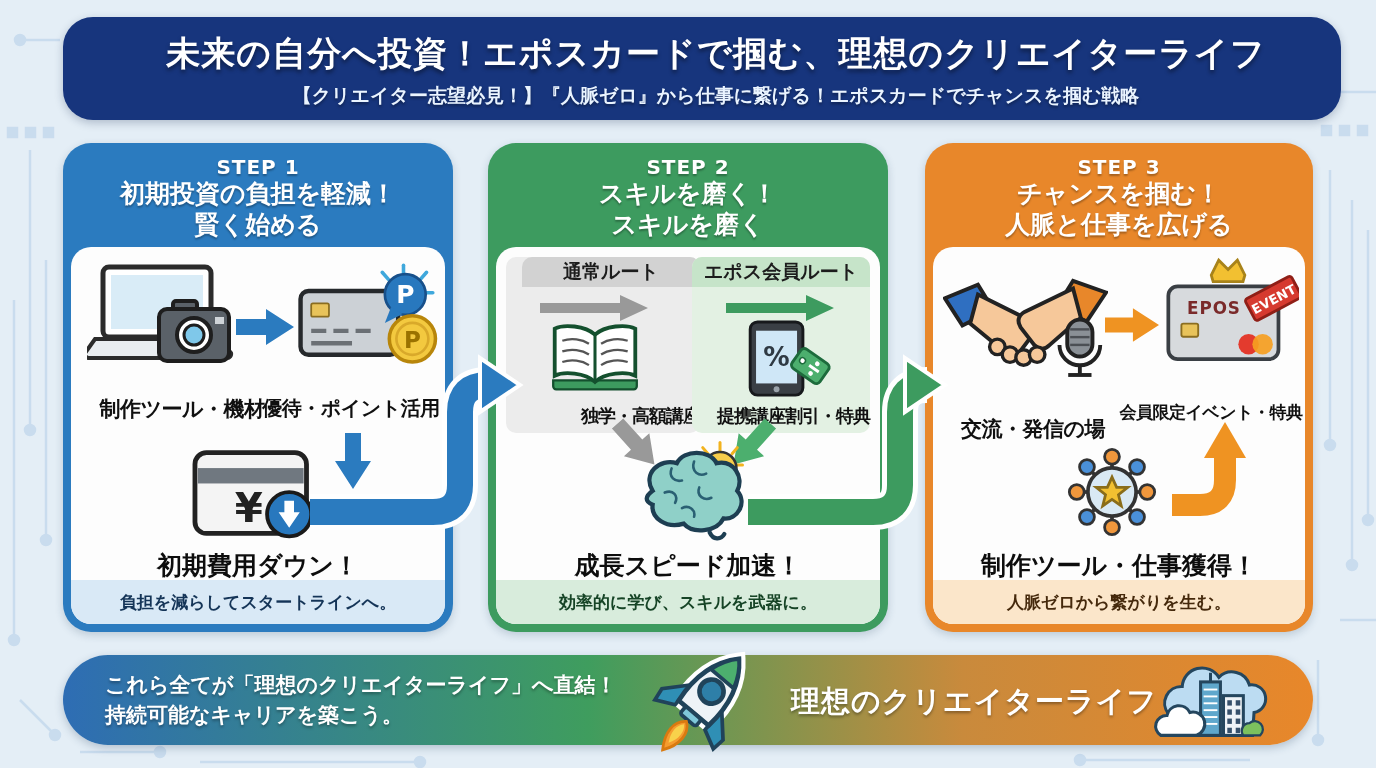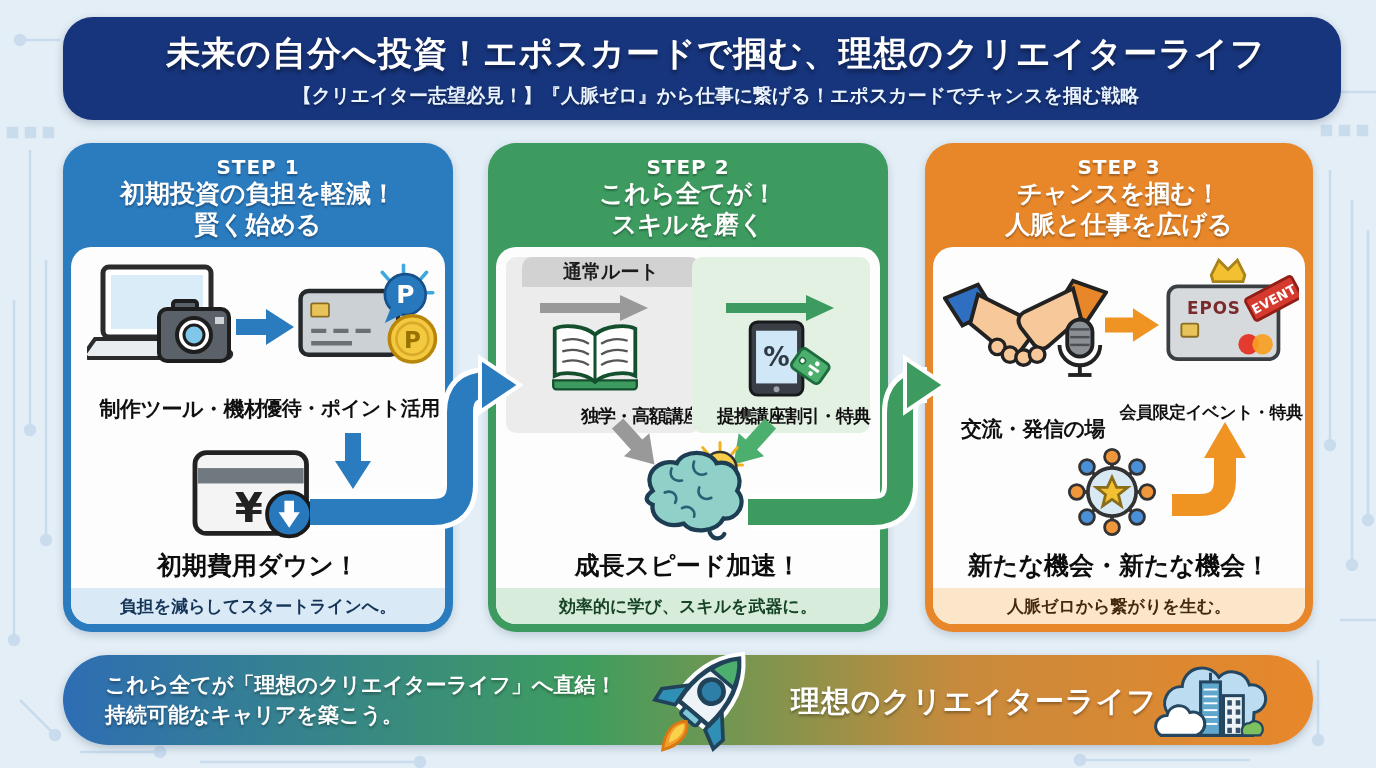--- a/index.html
+++ b/index.html
@@ -172,7 +172,7 @@
   <div class="panel panel--green">
     <div class="panel-step">STEP 2</div>
     <div class="panel-title">
-      <div>これら全てが！</div>
+      <div>スキルを磨く！</div>
       <div>スキルを磨く</div>
     </div>
     <div class="panel-body">

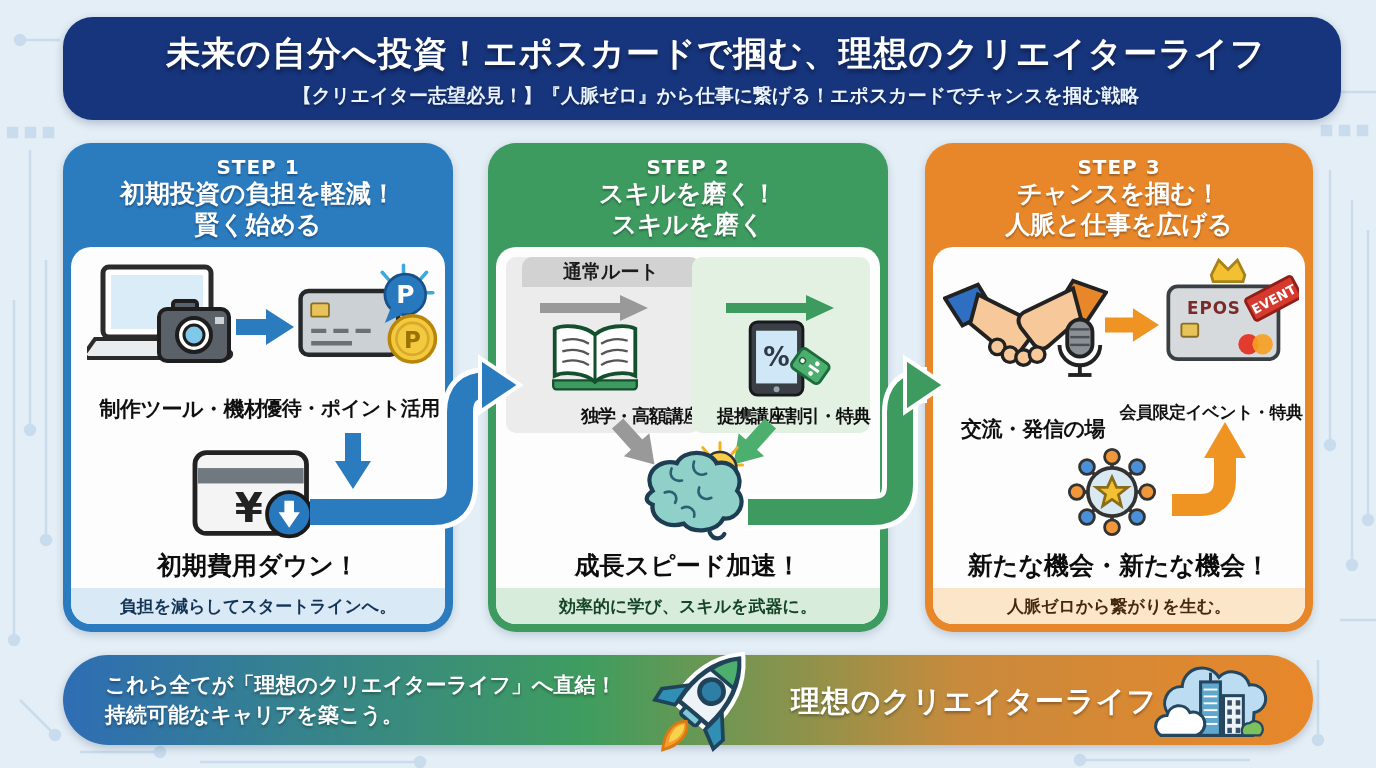--- a/index.html
+++ b/index.html
@@ -199,6 +199,7 @@
       </div>
 
       <div class="route-box route--green">
+        <div class="route-head route-head--green">エポス会員ルート</div>
         <svg class="abs" style="left:34px;top:38px;" width="110" height="26" viewBox="0 0 110 26">
           <polygon points="0,8 80,8 80,0 108,13 80,26 80,18 0,18" fill="#3d9b5f"></polygon>
         </svg>

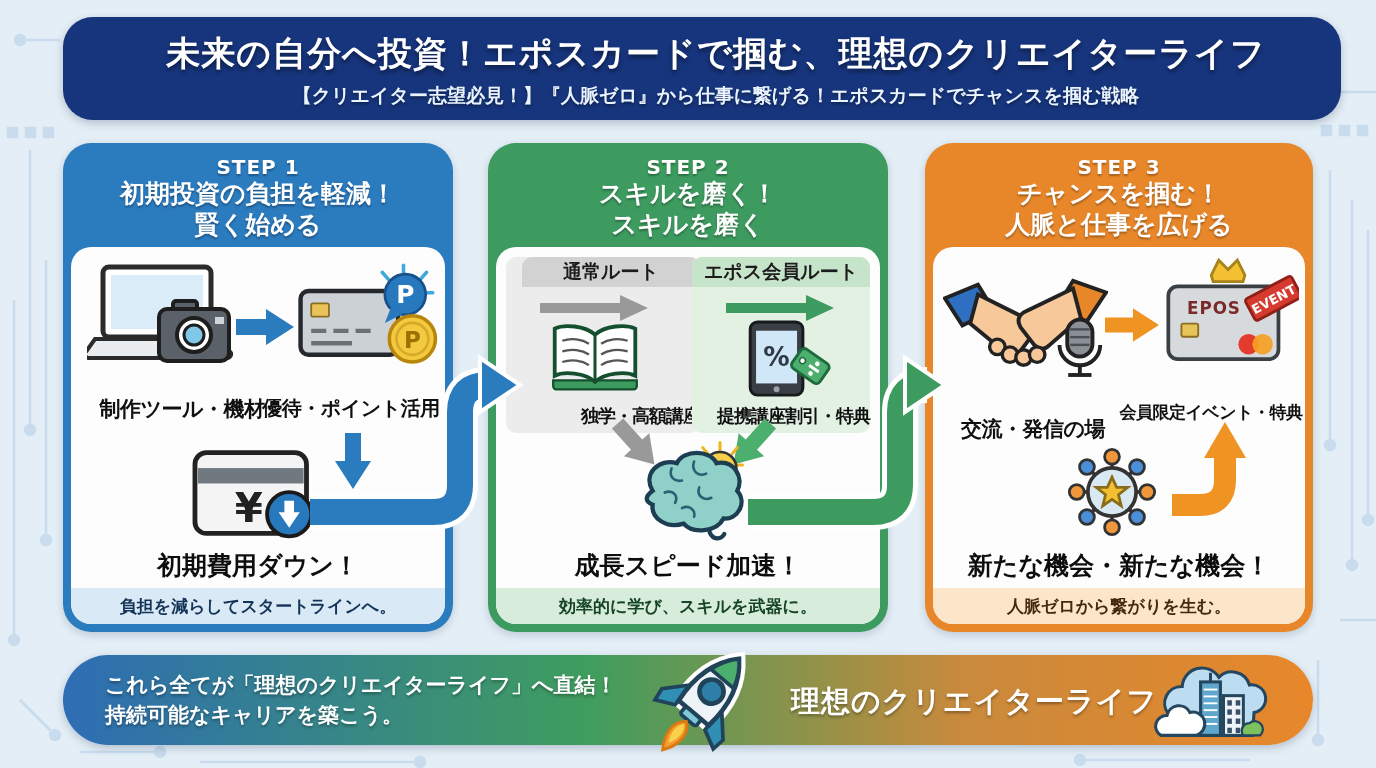--- a/index.html
+++ b/index.html
@@ -325,7 +325,7 @@
         <circle cx="55" cy="55" r="26" fill="#d9e9f4" stroke="#333333" stroke-width="4"></circle>
         <polygon points="55,39 60,50 72,50 62,58 65,70 55,63 45,70 48,58 38,50 50,50" fill="#f2c031" stroke="#8a6d1a" stroke-width="3"></polygon>
       </svg>
-      <div class="result-label">新たな機会・新たな機会！</div>
+      <div class="result-label">制作ツール・仕事獲得！</div>
       <div class="panel-footer footer--orange">人脈ゼロから繋がりを生む。</div>
     </div>
   </div>

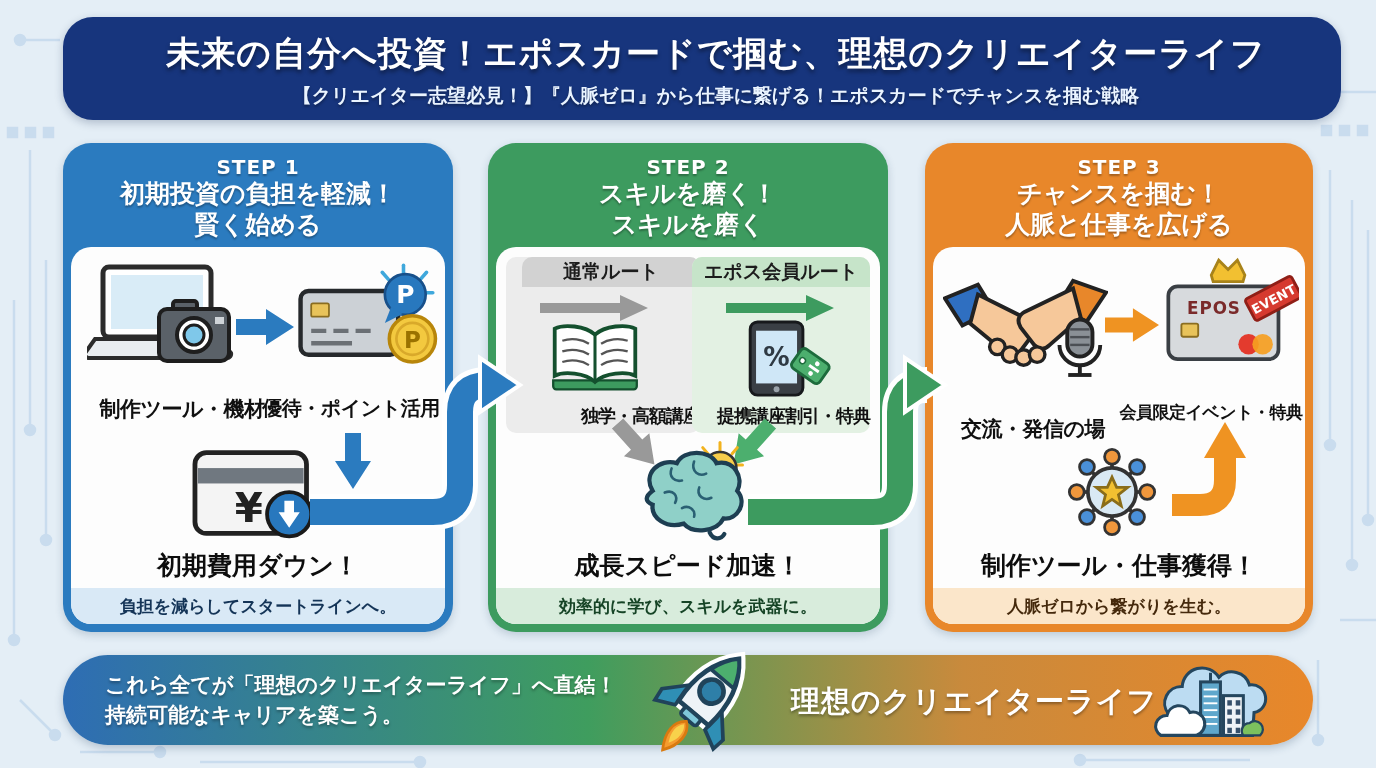--- a/index.html
+++ b/index.html
@@ -25,7 +25,7 @@
     text-shadow:0 2px 2px rgba(0,0,0,.3);}
   .panel-body{position:absolute;left:8px;right:8px;top:104px;bottom:8px;background:#fdfdfd;
     border-radius:20px;overflow:hidden;}
-  .panel-footer{position:absolute;left:0;right:0;bottom:0;height:36px;display:flex;
+  .panel-footer{position:absolute;left:0;right:0;bottom:0;height:44px;display:flex;
     align-items:center;justify-content:center;font-size:17px;font-weight:900;
     border-radius:0 0 20px 20px;}
   .footer--blue{background:#d9e9f6;color:#143457;}

